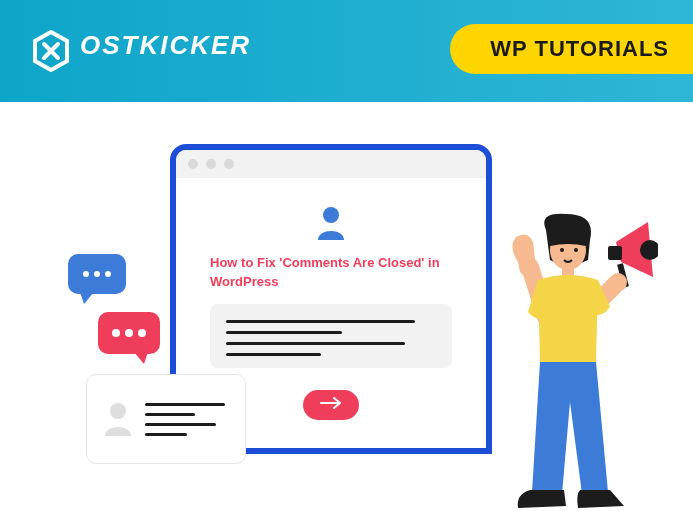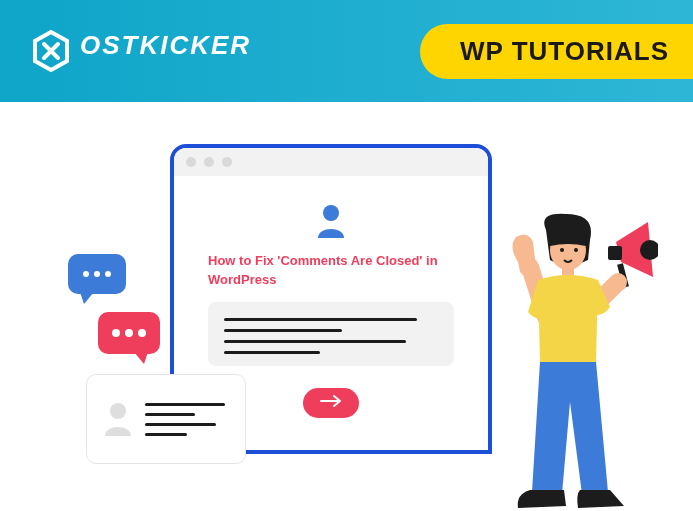--- a/index.html
+++ b/index.html
@@ -8,7 +8,7 @@
     .logo { display:flex; gap:8px; }
     .logo-icon { width:42px; height:42px; }
     .logo-text { color:#fff; font-size:26px; font-weight:800; letter-spacing:2px; font-style:italic; }
-    .badge { position:absolute; right:0; top:24px; background:#ffd500; color:#1a1a1a; font-weight:800; font-size:26px; letter-spacing:1px; padding:12px 24px 12px 40px; border-radius:30px 0 0 30px; }
+    .badge { position:absolute; right:0; top:24px; background:#ffd500; color:#1a1a1a; font-weight:800; font-size:22px; letter-spacing:1px; padding:12px 24px 12px 40px; border-radius:30px 0 0 30px; }
     .canvas { position:relative; height:409px; }
     .window-main { position:absolute; left:170px; top:42px; width:322px; height:310px; background:#fff; border:4px solid #1d4ed8; border-radius:16px 16px 0 0; overflow:hidden; }
     .titlebar { height:28px; background:#f2f2f2; display:flex; align-items:center; padding:0 12px; gap:8px; }

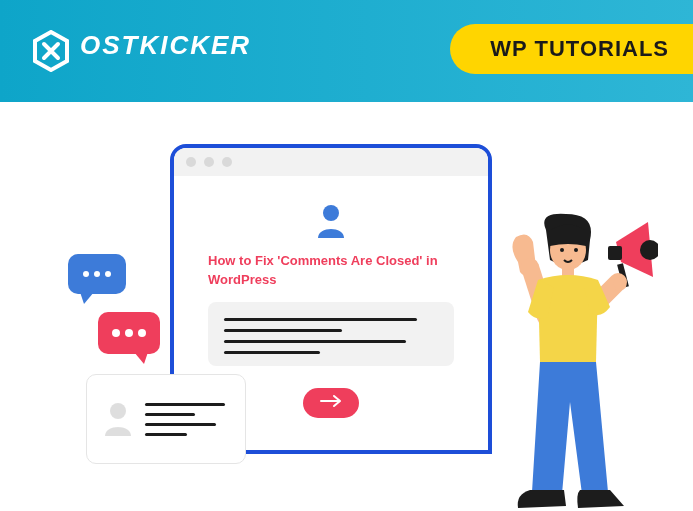--- a/index.html
+++ b/index.html
@@ -10,7 +10,7 @@
     .logo-text { color:#fff; font-size:26px; font-weight:800; letter-spacing:2px; font-style:italic; }
     .badge { position:absolute; right:0; top:24px; background:#ffd500; color:#1a1a1a; font-weight:800; font-size:22px; letter-spacing:1px; padding:12px 24px 12px 40px; border-radius:30px 0 0 30px; }
     .canvas { position:relative; height:409px; }
-    .window-main { position:absolute; left:170px; top:42px; width:322px; height:310px; background:#fff; border:4px solid #1d4ed8; border-radius:16px 16px 0 0; overflow:hidden; }
+    .window-main { position:absolute; left:170px; top:42px; width:322px; height:310px; background:#fff; border:6px solid #1d4ed8; border-radius:16px 16px 0 0; overflow:hidden; }
     .titlebar { height:28px; background:#f2f2f2; display:flex; align-items:center; padding:0 12px; gap:8px; }
     .dot { width:10px; height:10px; border-radius:50%; background:#d9d9d9; }
     .window-body { padding:28px 34px 0; }

